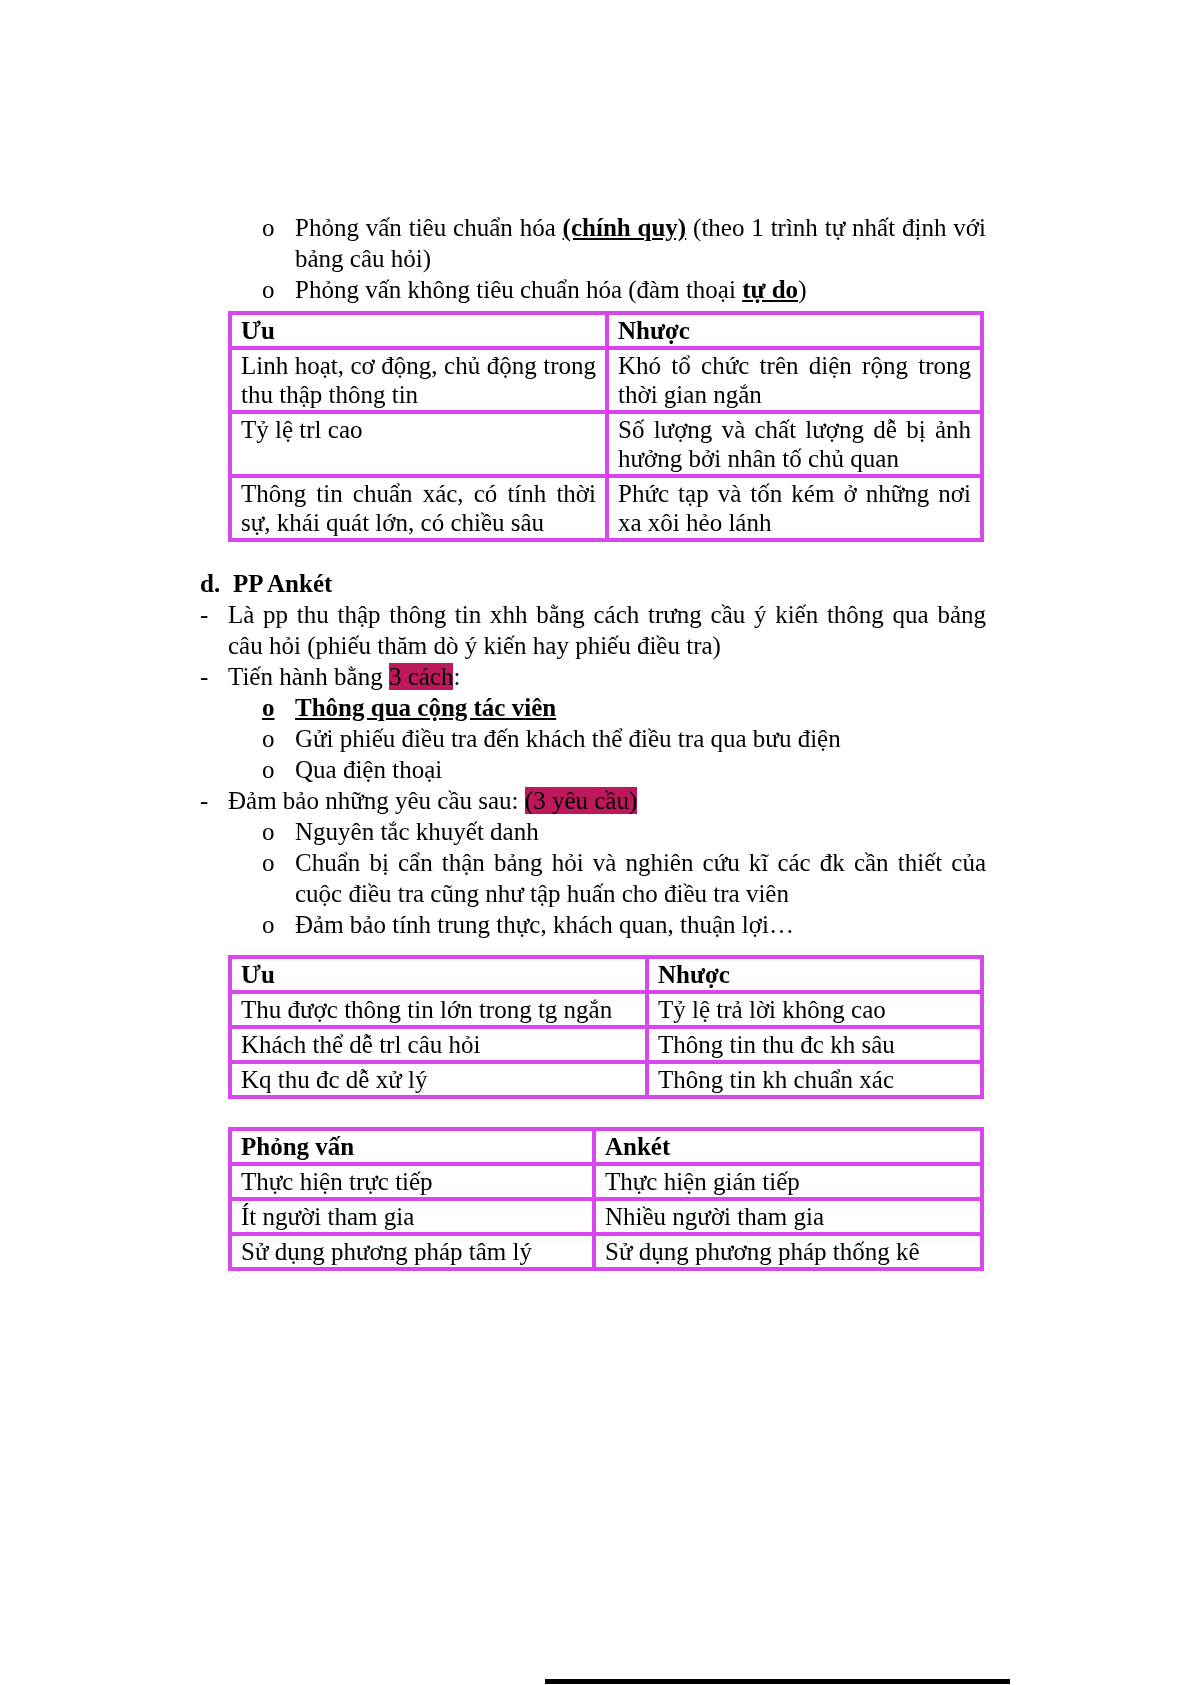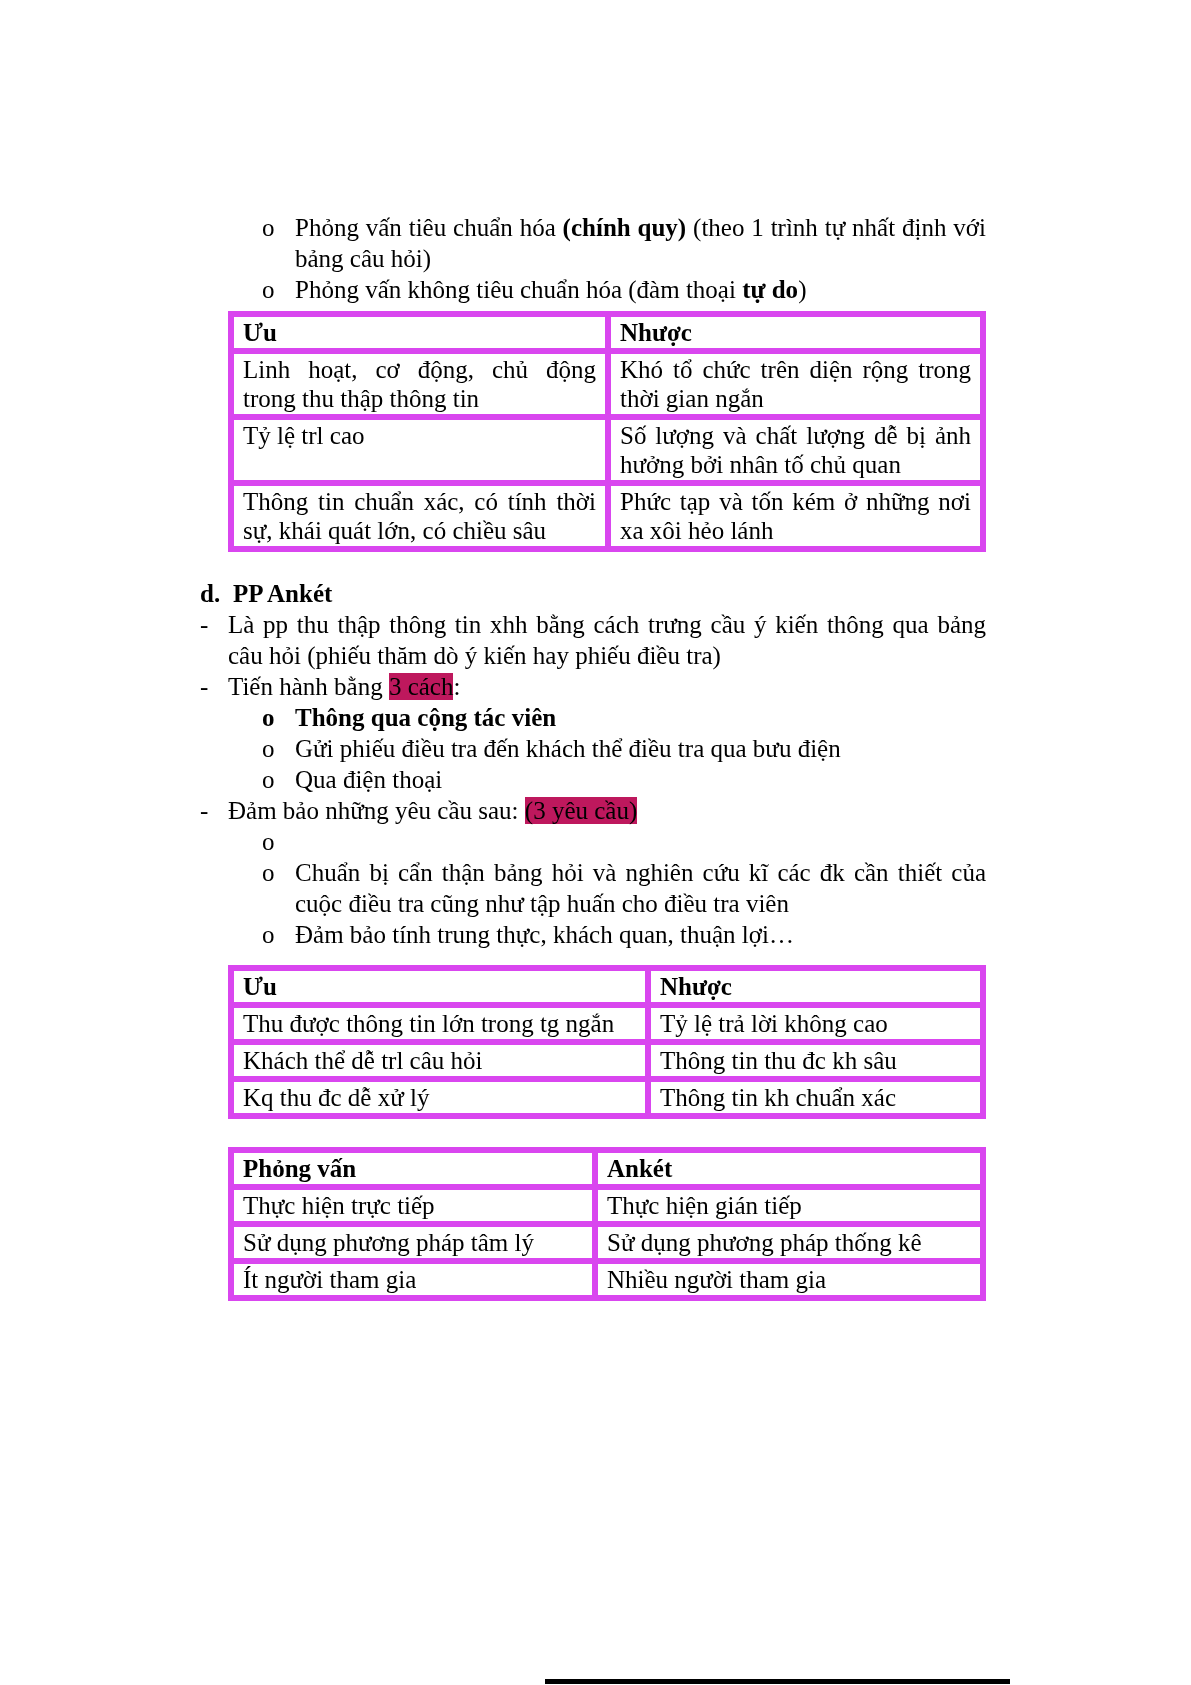--- a/index.html
+++ b/index.html
@@ -27,7 +27,7 @@
   .marker-o { flex: 0 0 33px; margin-left: 62px; }
   .marker-d { flex: 0 0 33px; }
   .itext { flex: 1 1 auto; text-align: justify; }
-  .bold { font-weight: bold; }
+  .bold { font-weight: bold; text-decoration: underline; }
   .hl { background: #be185d; }
   .heading { margin-top: 26px; font-weight: bold; }
   table.doc-table {

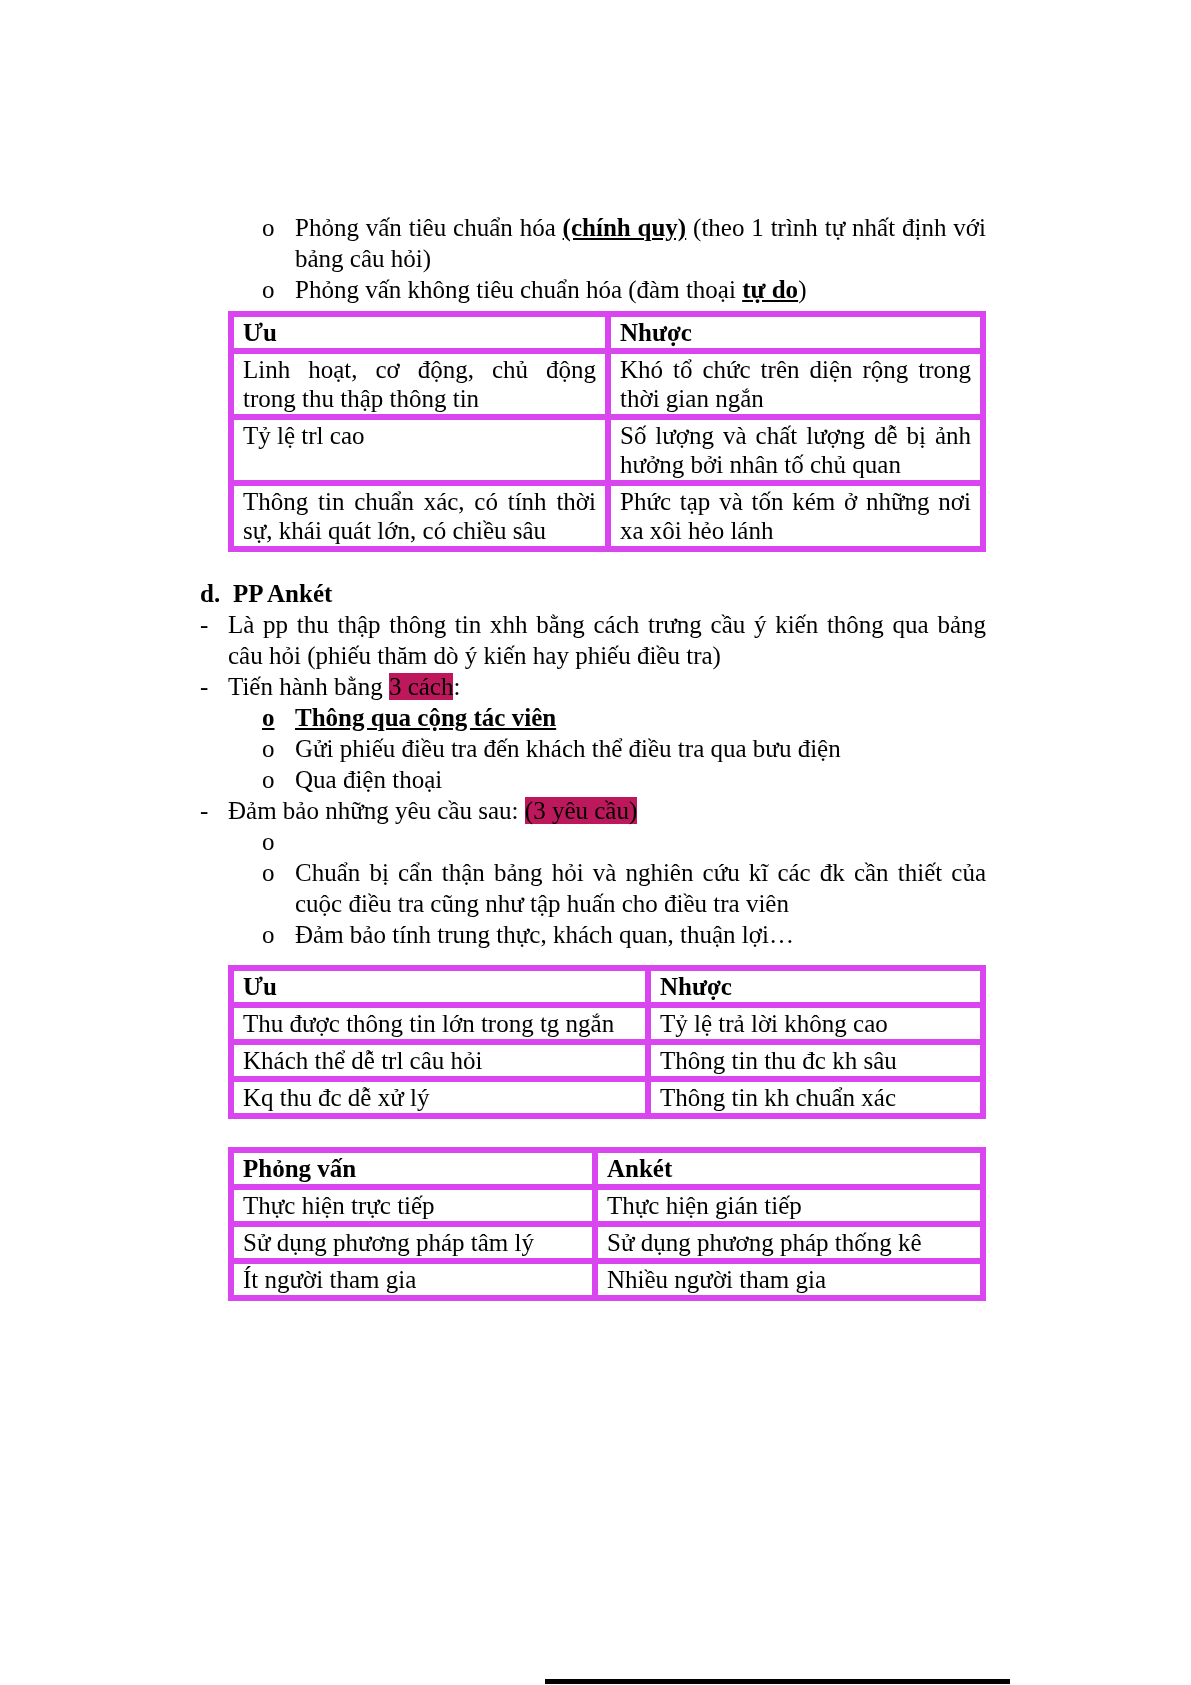--- a/index.html
+++ b/index.html
@@ -38,7 +38,7 @@
     line-height: 29px;
   }
   table.doc-table th, table.doc-table td {
-    border: 6px solid #d946ef;
+    border: 4px solid #d946ef;
     padding: 1px 9px;
     vertical-align: top;
     text-align: justify;

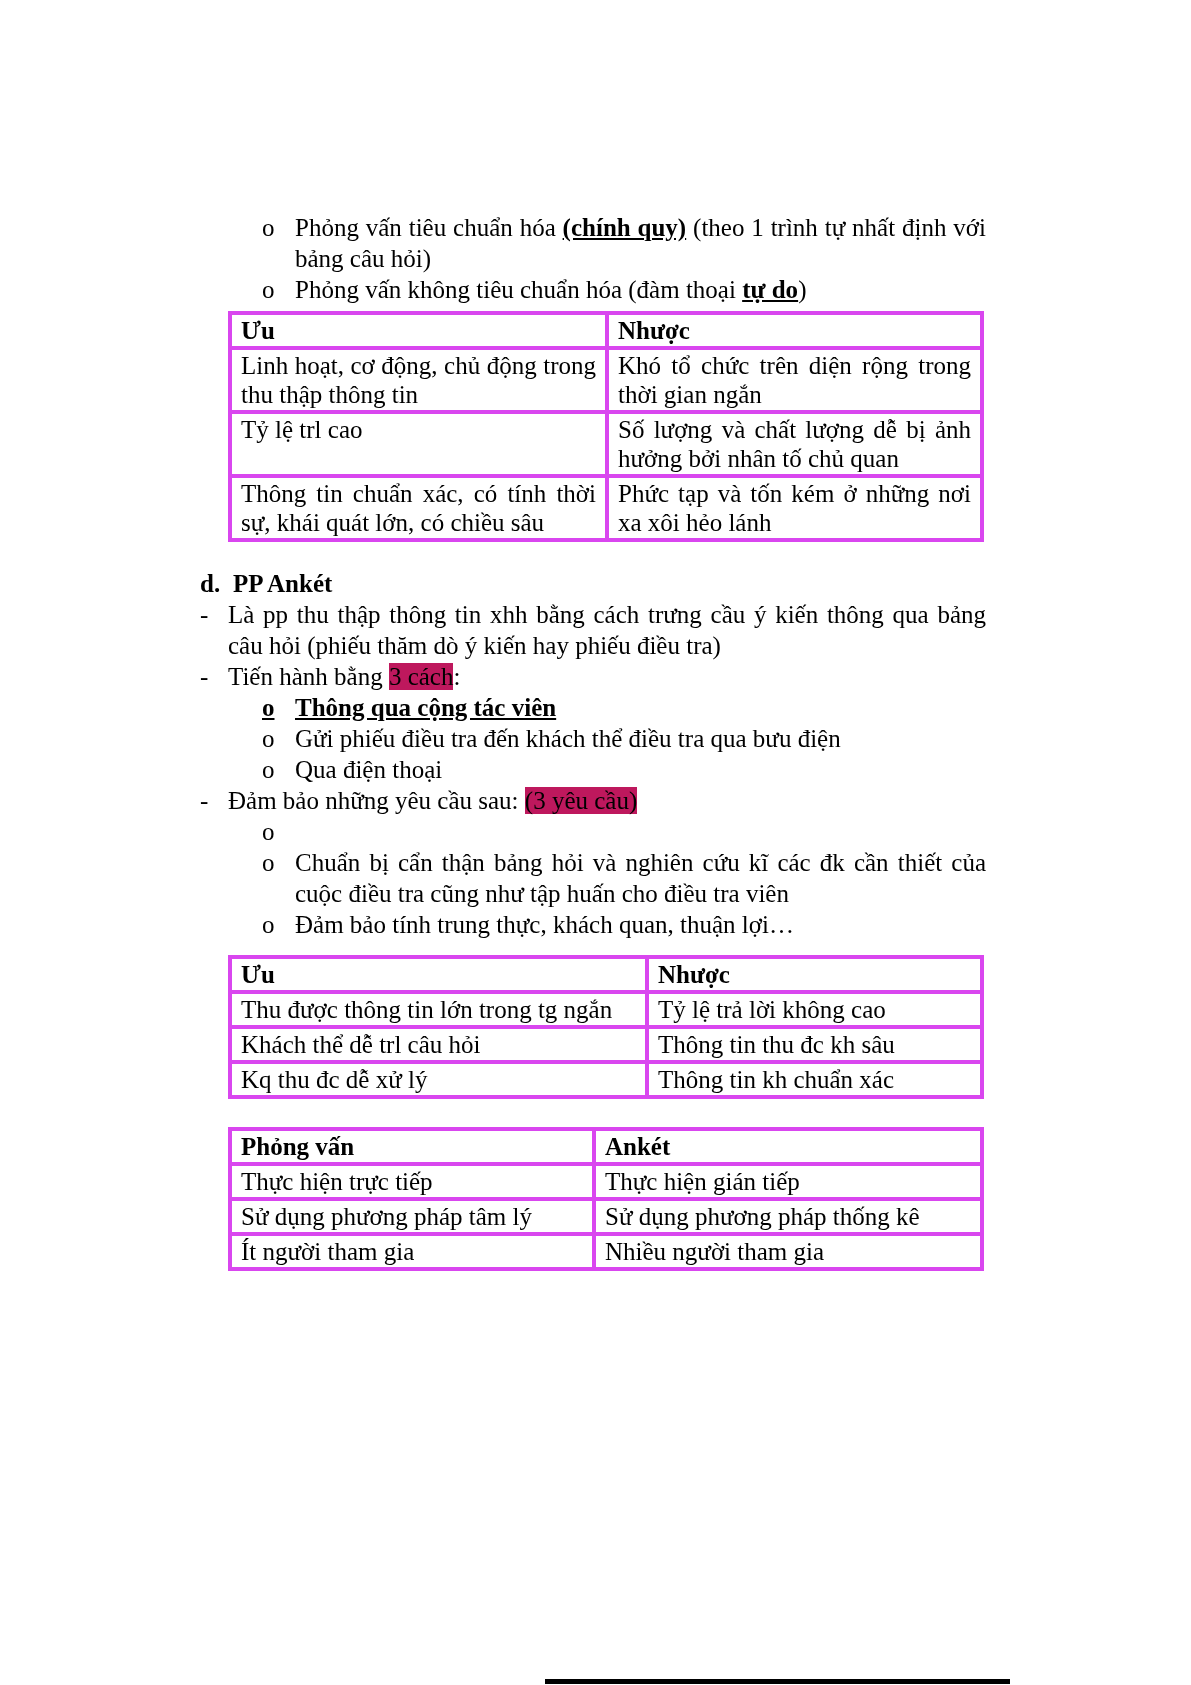--- a/index.html
+++ b/index.html
@@ -131,6 +131,7 @@
 
     <div class="row">
       <span class="marker-o">o</span>
+      <span class="itext">Nguyên tắc khuyết danh</span>
     </div>
     <div class="row">
       <span class="marker-o">o</span>

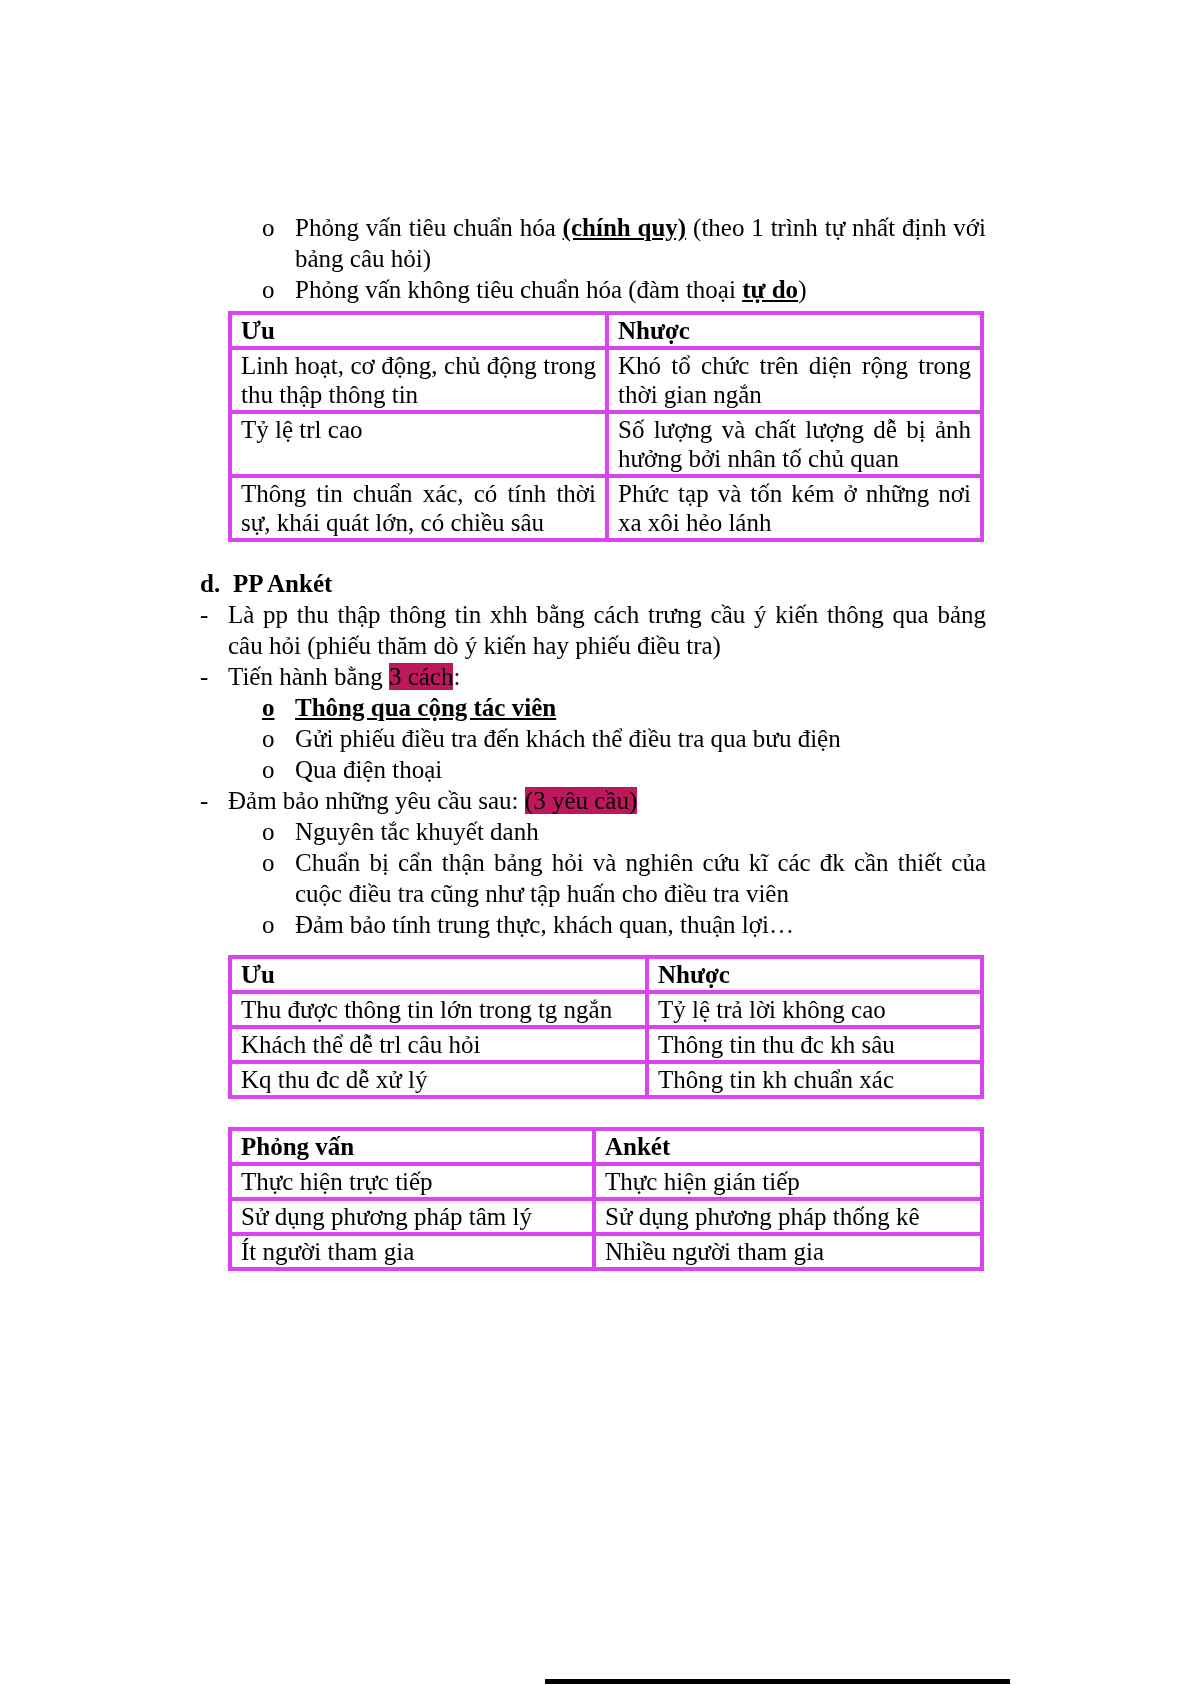--- a/index.html
+++ b/index.html
@@ -182,13 +182,13 @@
         <td>Thực hiện gián tiếp</td>
       </tr>
       <tr>
+        <td>Ít người tham gia</td>
+        <td>Nhiều người tham gia</td>
+      </tr>
+      <tr>
         <td>Sử dụng phương pháp tâm lý</td>
         <td>Sử dụng phương pháp thống kê</td>
       </tr>
-      <tr>
-        <td>Ít người tham gia</td>
-        <td>Nhiều người tham gia</td>
-      </tr>
     </tbody>
       </table>
 

